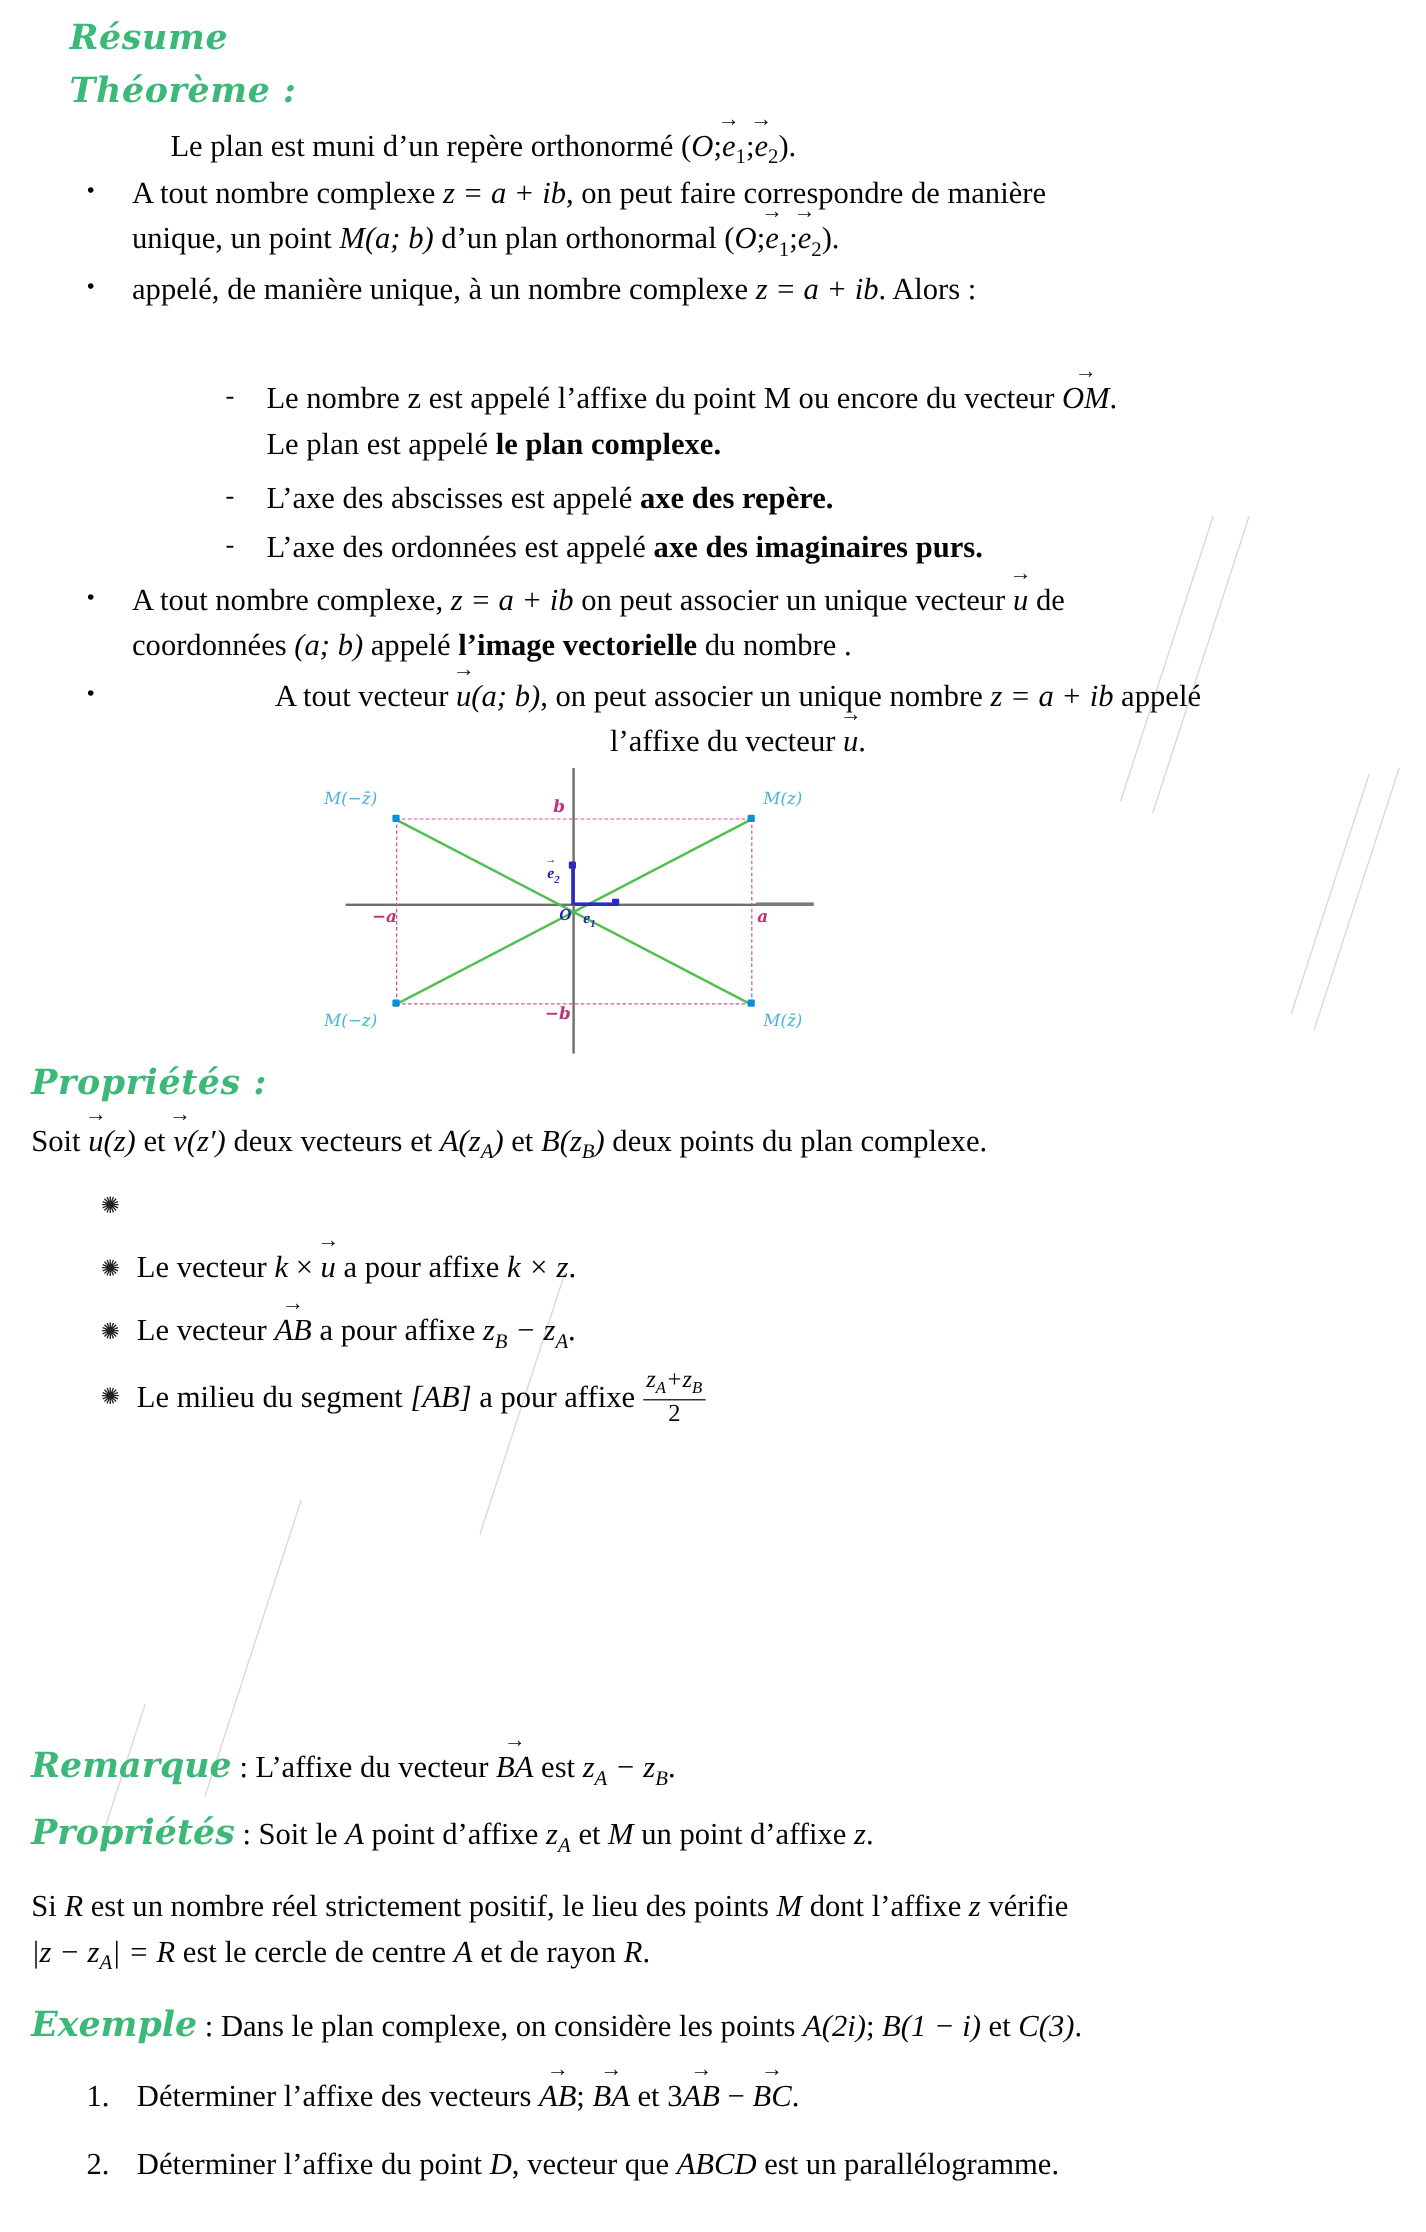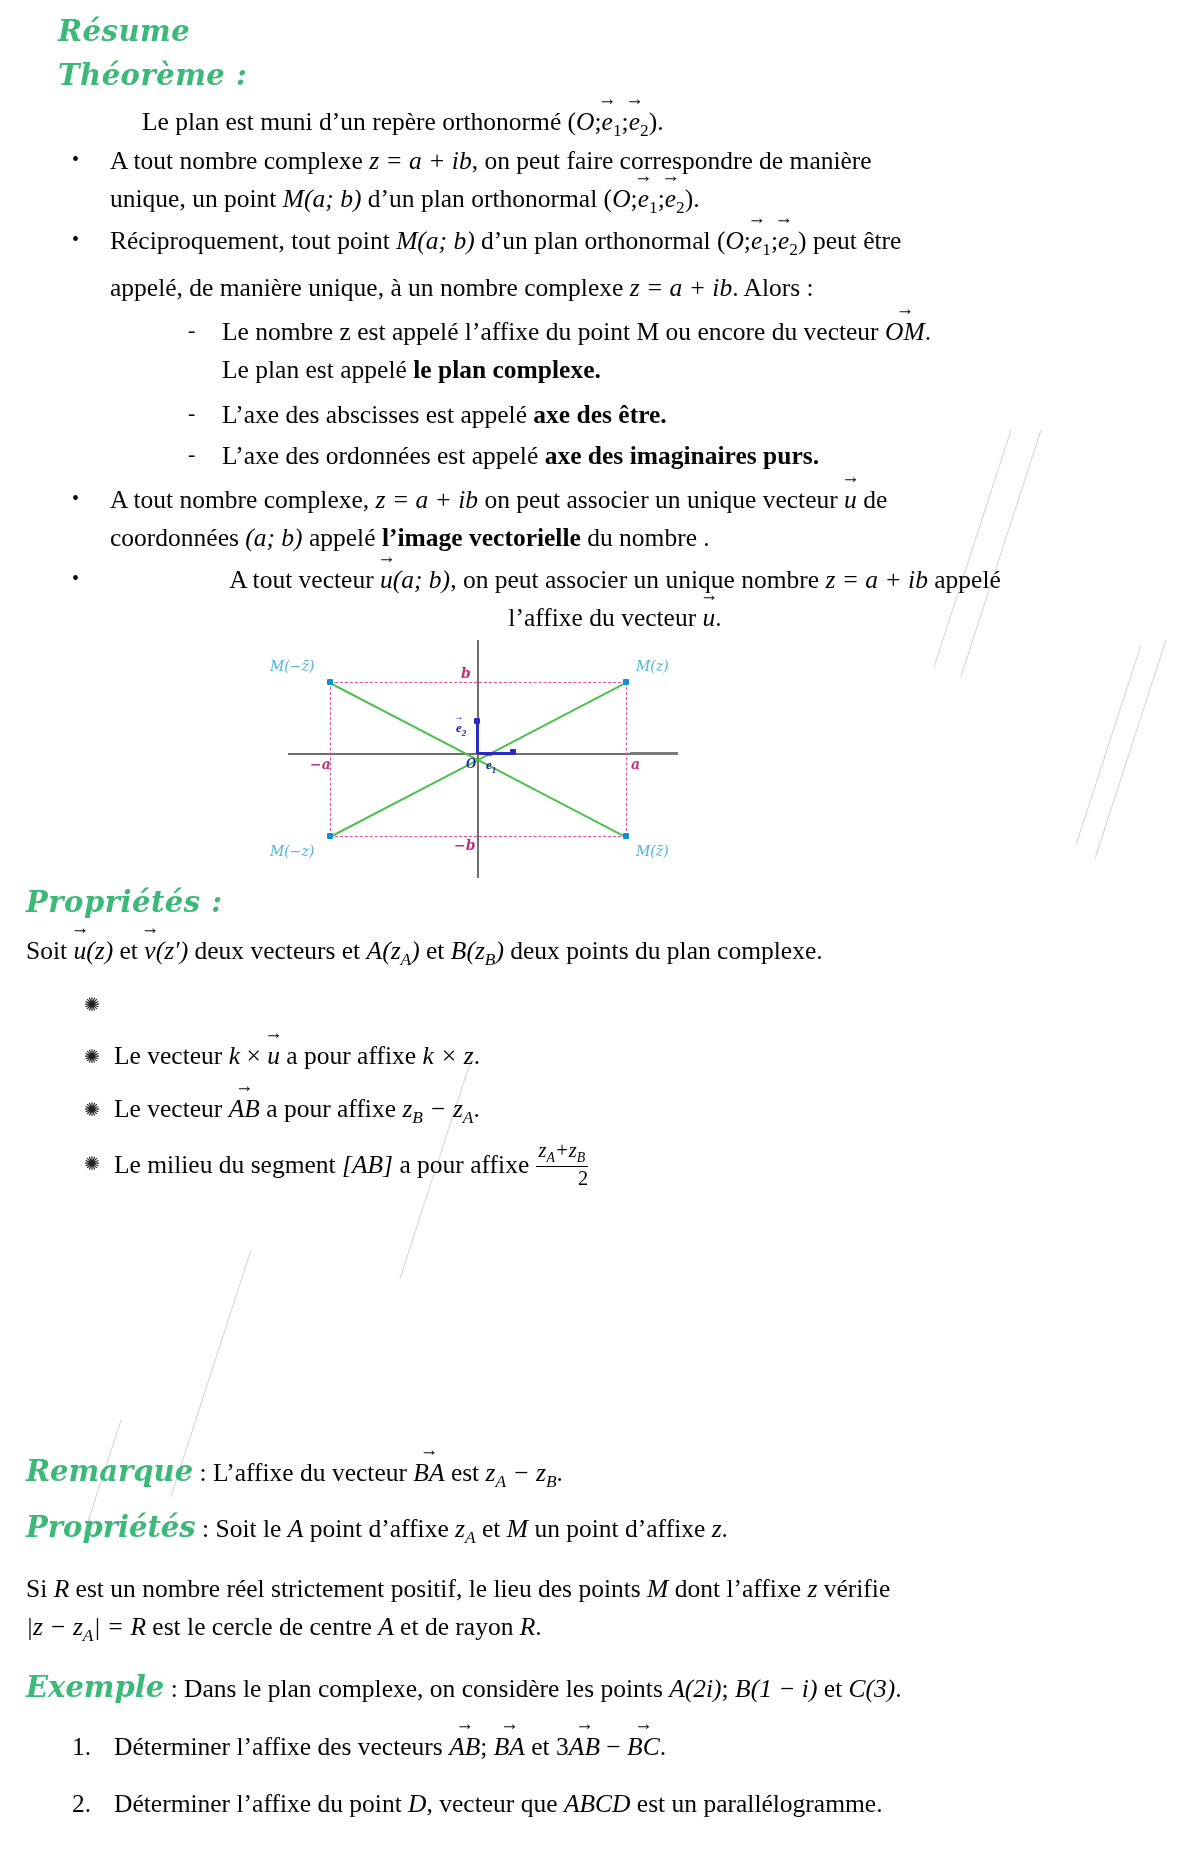--- a/index.html
+++ b/index.html
@@ -100,9 +100,6 @@
   <div class="bul" style="left:72px;top:228px;">•</div>
   <div class="blk txt" style="left:110px;top:222px;width:1010px;">
     <div>
-      <span>Réciproquement, tout point </span><i class="v">M(a; b)</i><span> d’un plan orthonormal (</span><i class="v">O</i><span>;</span><span class="vecA"><span>e</span></span><sub>1</sub><span>;</span><span class="vecA"><span>e</span></span><sub>2</sub><span>) peut être</span>
-    </div>
-    <div>
       <span>appelé, de manière unique, à un nombre complexe </span><i class="v">z = a + ib</i><span>.  Alors :</span>
     </div>
   </div>

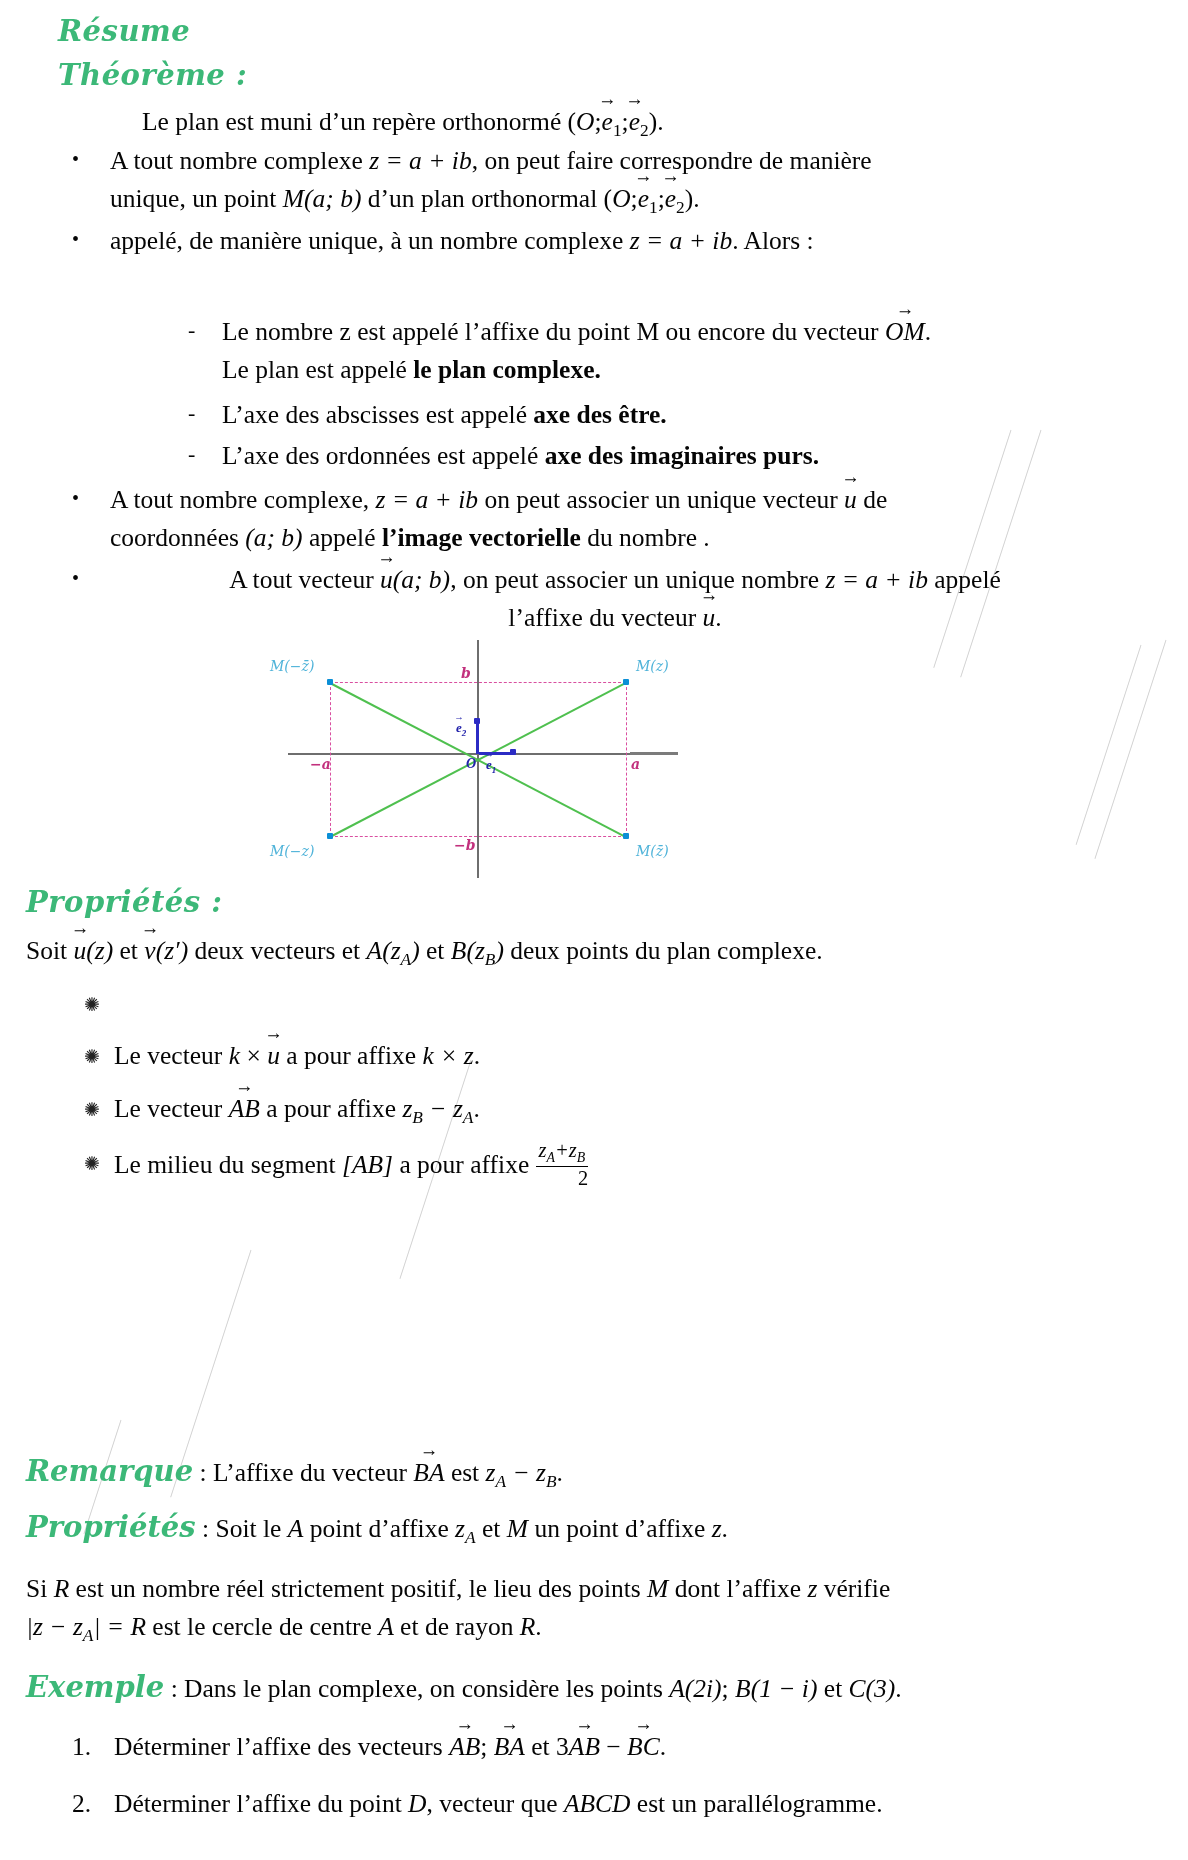--- a/index.html
+++ b/index.html
@@ -116,7 +116,7 @@
 
   <div class="dash" style="left:188px;top:400px;">-</div>
   <div class="blk txt" style="left:222px;top:396px;width:940px;">
-    <span>L’axe des abscisses est appelé </span><b>axe des être.</b>
+    <span>L’axe des abscisses est appelé </span><b>axe des repère.</b>
   </div>
 
   <div class="dash" style="left:188px;top:441px;">-</div>

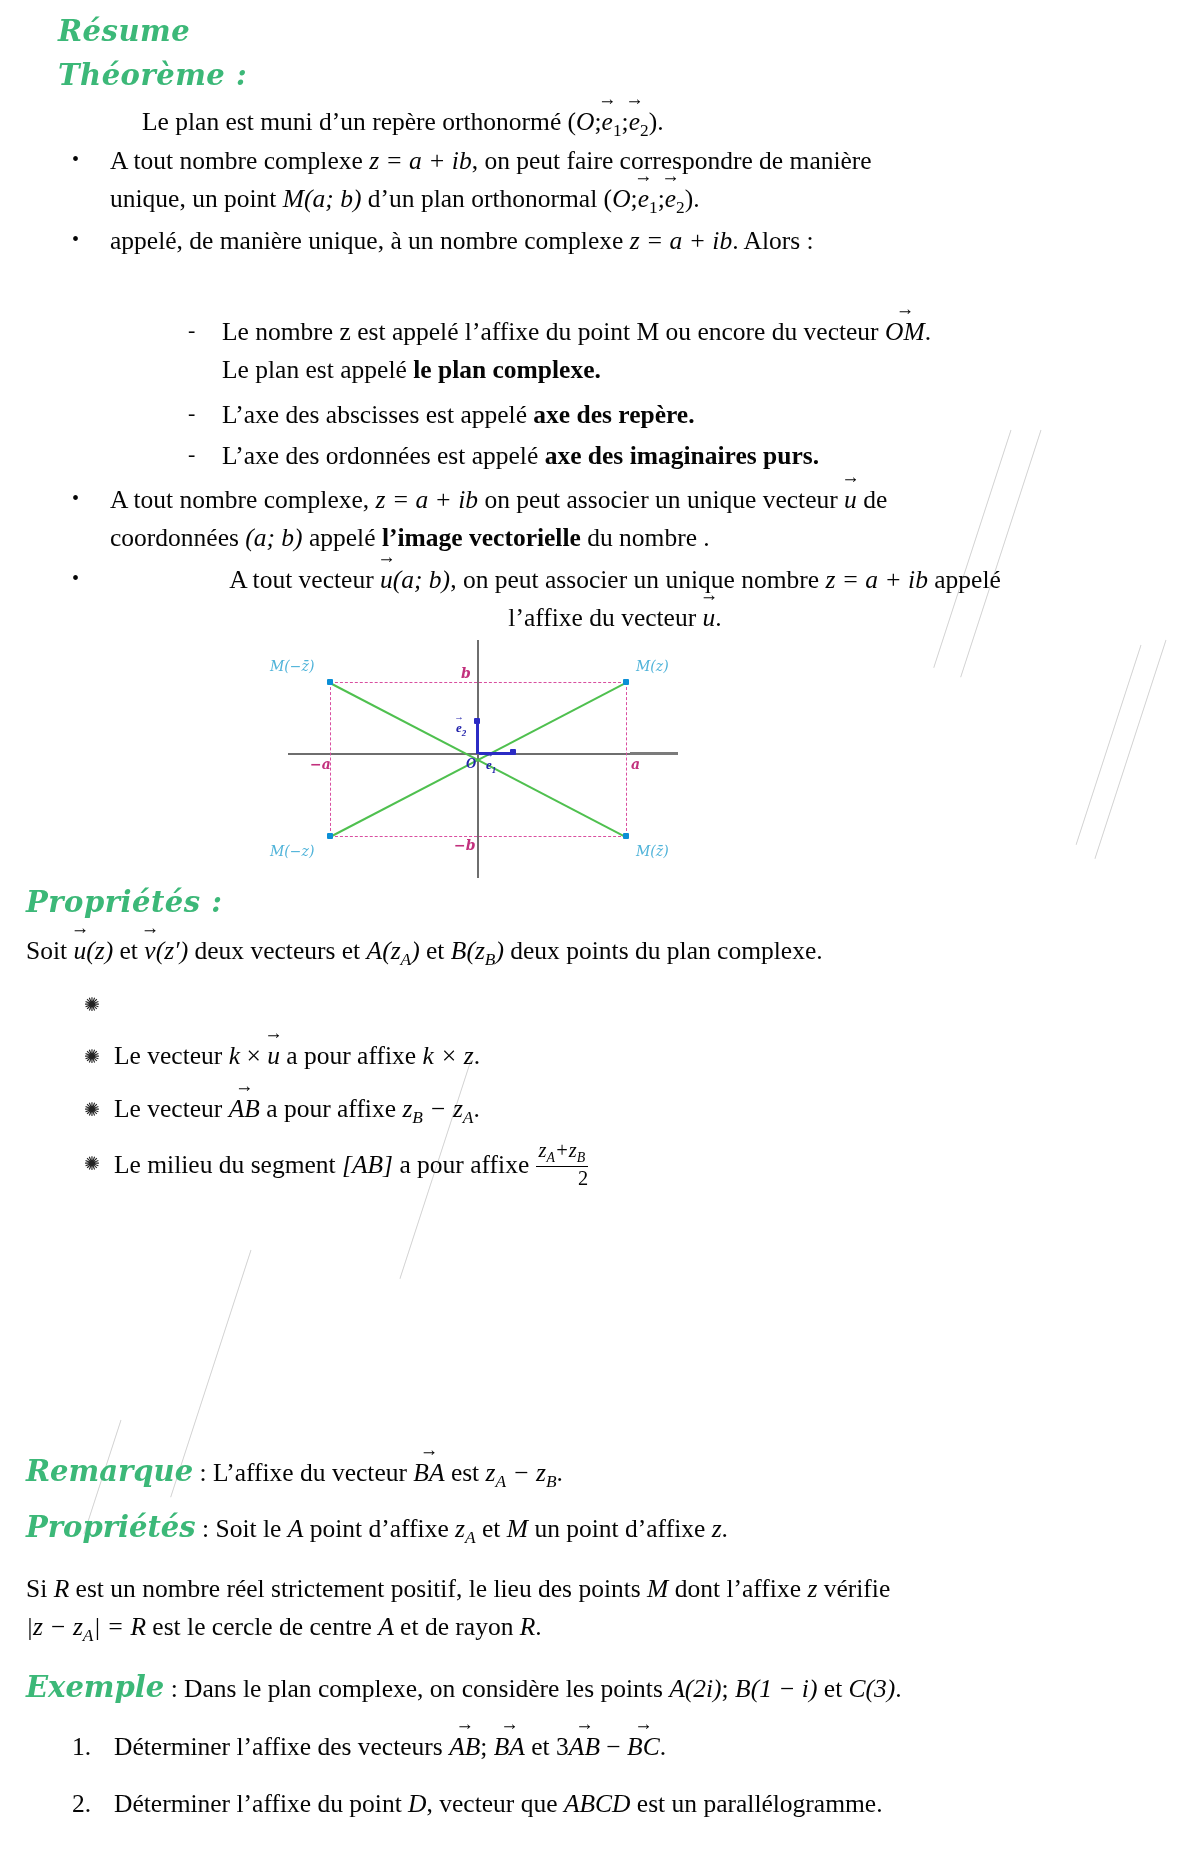--- a/index.html
+++ b/index.html
@@ -48,7 +48,7 @@
     top:-0.72em;font-size:.72em;font-style:normal;line-height:1;
   }
   sub{font-size:.68em;}
-  .frac{display:inline-block;vertical-align:-0.55em;text-align:right;font-size:.80em;line-height:1.05;}
+  .frac{display:inline-block;vertical-align:-0.55em;text-align:center;font-size:.80em;line-height:1.05;}
   .frac .num{display:block;border-bottom:1.4px solid #000;padding:0 3px;}
   .frac .den{display:block;padding-top:1px;}
 

